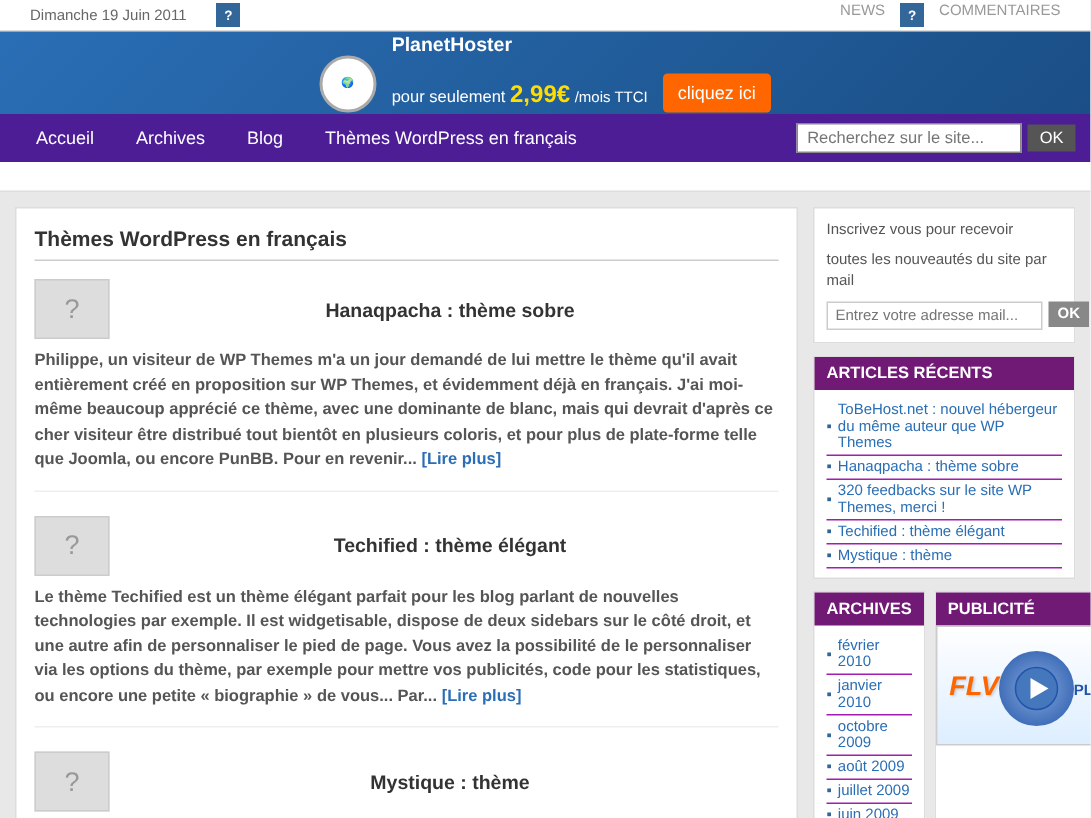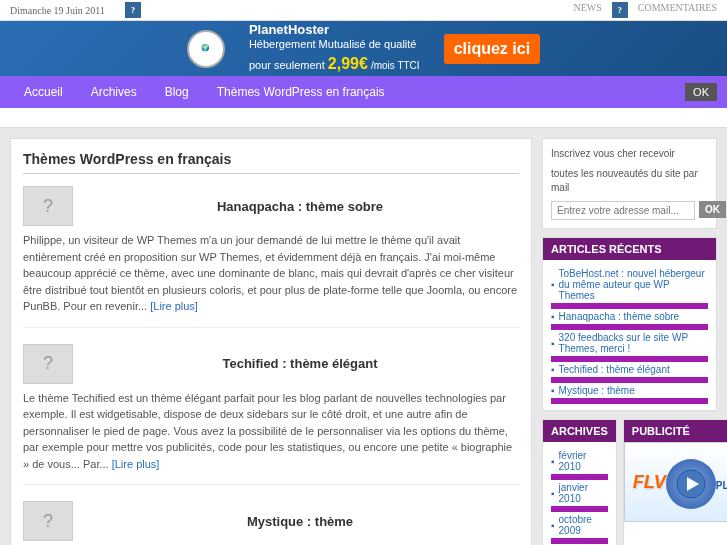--- a/index.html
+++ b/index.html
@@ -6,7 +6,7 @@
     body { font-family: Arial, sans-serif; font-size: 12px; color: #333; background: #e8e8e8; }
 
     
-    .top-bar { background: #fff; padding: 2px 10px; font-size: 10px; color: #666; display: flex; justify-content: space-between; border-bottom: 1px solid #ddd; font-family: Liberation Serif, serif; }
+    .top-bar { background: #fff; padding: 2px 20px; font-size: 10px; color: #666; display: flex; justify-content: space-between; border-bottom: 1px solid #ddd; }
     .top-bar-left { display: flex; gap: 20px; align-items: center; }
     .top-bar-right { display: flex; gap: 10px; color: #999; font-size: 10px; }
 

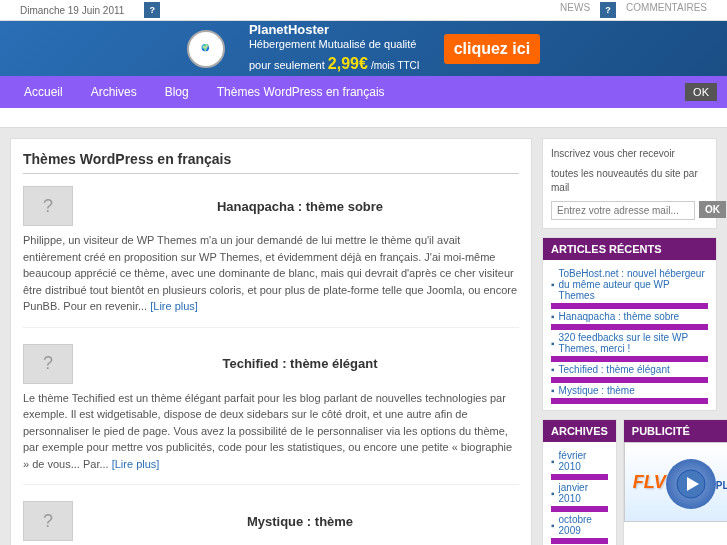--- a/index.html
+++ b/index.html
@@ -12,7 +12,7 @@
 
     
     .ad-banner { background: linear-gradient(135deg, #2a6eb5, #1a4e85); display: flex; align-items: center; justify-content: center; padding: 6px 10px; height: 55px; }
-    .ad-content { display: flex; align-items: center; gap: 24px; }
+    .ad-content { display: flex; align-items: flex-end; gap: 10px; }
     .ad-logo { background: #fff; border-radius: 50%; width: 38px; height: 38px; display: flex; align-items: center; justify-content: center; font-size: 8px; font-weight: bold; color: #2a6eb5; border: 2px solid #aaa; }
     .ad-logo-inner { text-align: center; line-height: 1.1; }
     .ad-text { color: #fff; font-size: 11px; line-height: 1.4; }

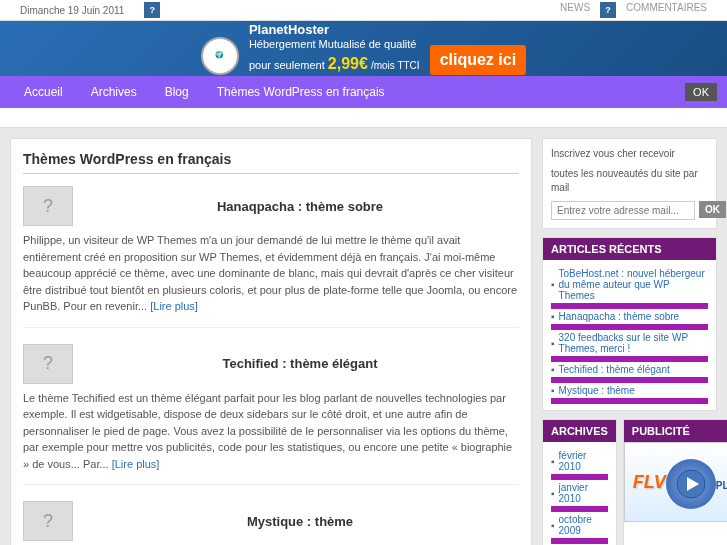--- a/index.html
+++ b/index.html
@@ -96,7 +96,7 @@
     <div>
       <div class="ad-logo-text">PlanetHoster</div>
       <div class="ad-text">
-        <span>Hébergement Mutualisé de qualité</span><br>
+        <br>
         <span>pour seulement </span>
         <span class="price">2,99€</span>
         <span class="price-sub">/mois TTCI</span>

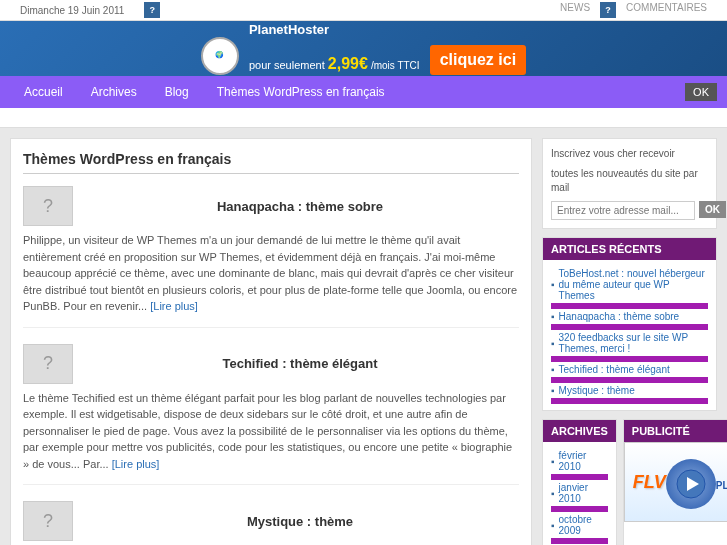--- a/index.html
+++ b/index.html
@@ -18,7 +18,7 @@
     .ad-text { color: #fff; font-size: 11px; line-height: 1.4; }
     .ad-text .price { font-size: 16px; font-weight: bold; color: #ffdd00; }
     .ad-text .price-sub { font-size: 10px; color: #fff; }
-    .ad-cta { background: #ff6600; color: #fff; padding: 6px 10px; font-size: 16px; font-weight: bold; border-radius: 3px; cursor: pointer; }
+    .ad-cta { background: #ff6600; color: #fff; padding: 6px 10px; font-size: 12px; font-weight: normal; border-radius: 3px; cursor: pointer; }
     .ad-logo-text { font-size: 13px; font-weight: bold; color: #fff; }
 
     

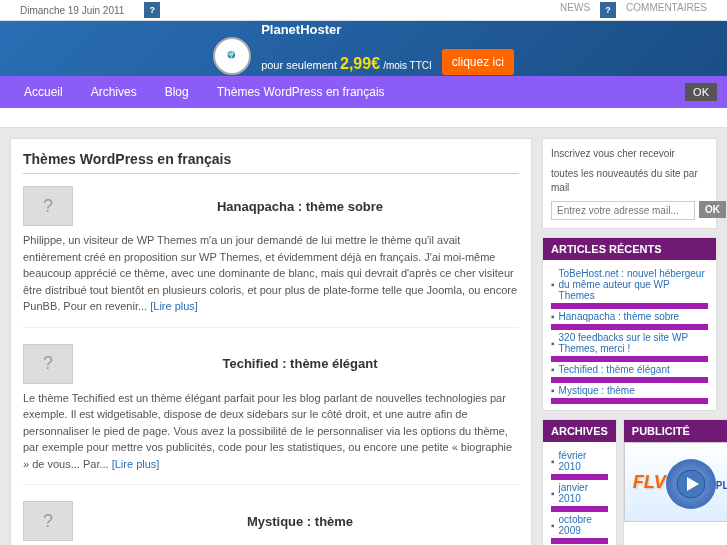--- a/index.html
+++ b/index.html
@@ -22,7 +22,7 @@
     .ad-logo-text { font-size: 13px; font-weight: bold; color: #fff; }
 
     
-    .nav-bar { background: #8b5cf6; display: flex; align-items: center; padding: 0 10px; height: 32px; }
+    .nav-bar { background: #4c1d95; display: flex; align-items: center; padding: 0 10px; height: 32px; }
     .nav-items { display: flex; gap: 0; }
     .nav-item { color: #fff; padding: 8px 14px; font-size: 12px; cursor: pointer; text-decoration: none; }
     .nav-search { margin-left: auto; display: flex; align-items: center; gap: 4px; }

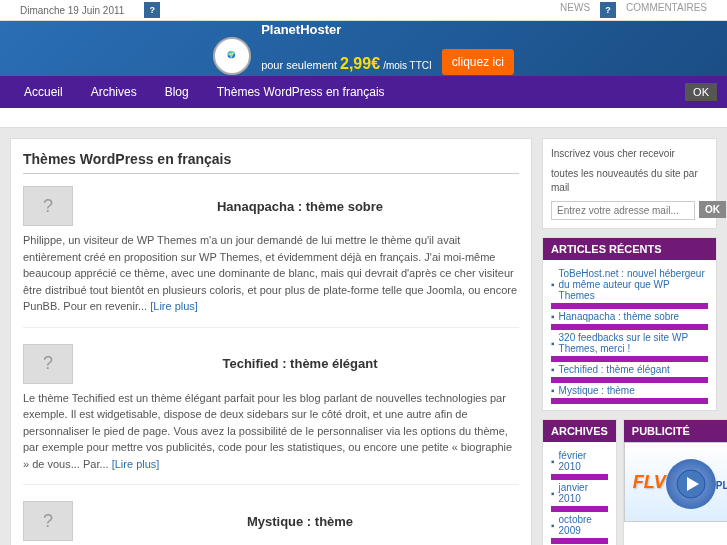--- a/index.html
+++ b/index.html
@@ -114,6 +114,7 @@
     <a class="nav-item">Thèmes WordPress en français</a>
   </nav>
   <div class="nav-search">
+    <input type="text" placeholder="Recherchez sur le site..." style="">
     <button>OK</button>
   </div>
 </div>

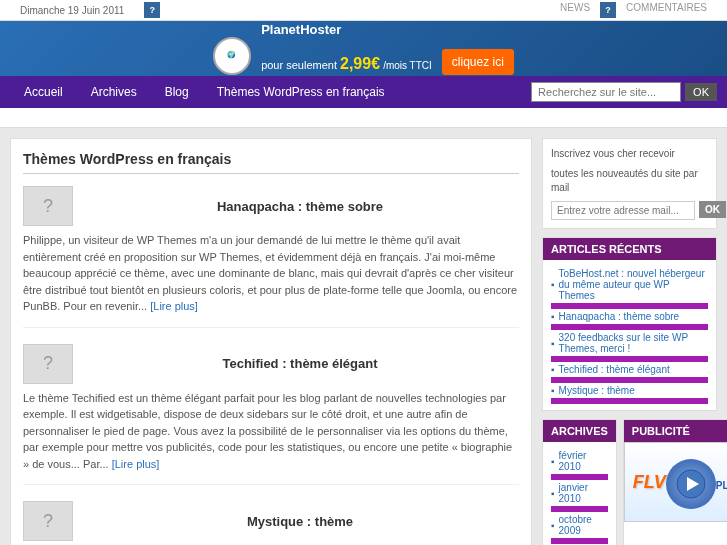--- a/index.html
+++ b/index.html
@@ -170,7 +170,7 @@
 
     <div class="sidebar-widget">
       <div class="sidebar-newsletter">
-        <p>Inscrivez vous cher recevoir</p>
+        <p>Inscrivez vous pour recevoir</p>
         <p>toutes les nouveautés du site par mail</p>
         <div class="newsletter-form">
           <input type="email" class="newsletter-input" placeholder="Entrez votre adresse mail..." style="">

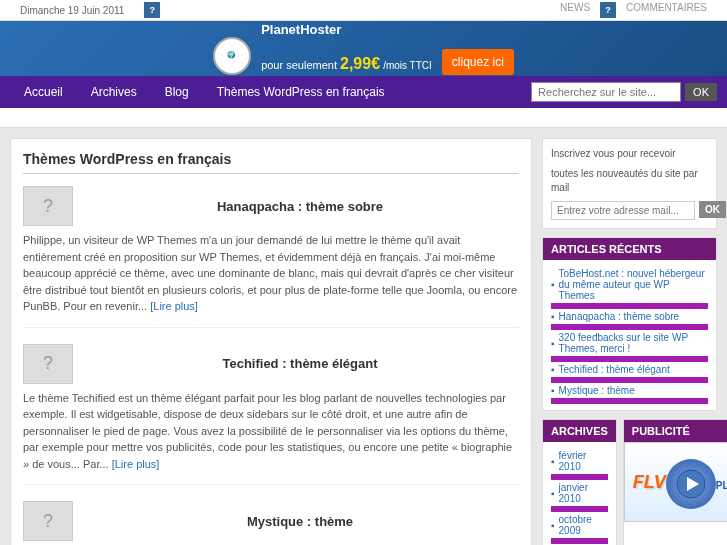--- a/index.html
+++ b/index.html
@@ -44,7 +44,7 @@
     .article-header { display: flex; align-items: center; gap: 8px; margin-bottom: 6px; }
     .article-thumb { width: 50px; height: 40px; background: #ddd; display: flex; align-items: center; justify-content: center; font-size: 18px; color: #999; border: 1px solid #ccc; flex-shrink: 0; }
     .article-title { font-size: 13px; font-weight: bold; color: #333; text-align: center; flex: 1; }
-    .article-body { font-size: 11px; color: #555; line-height: 1.5; }
+    .article-body { font-size: 11px; color: #555; line-height: 1.5; font-weight: bold; }
     .read-more { color: #2a6eb5; text-decoration: none; font-size: 11px; }
 
     

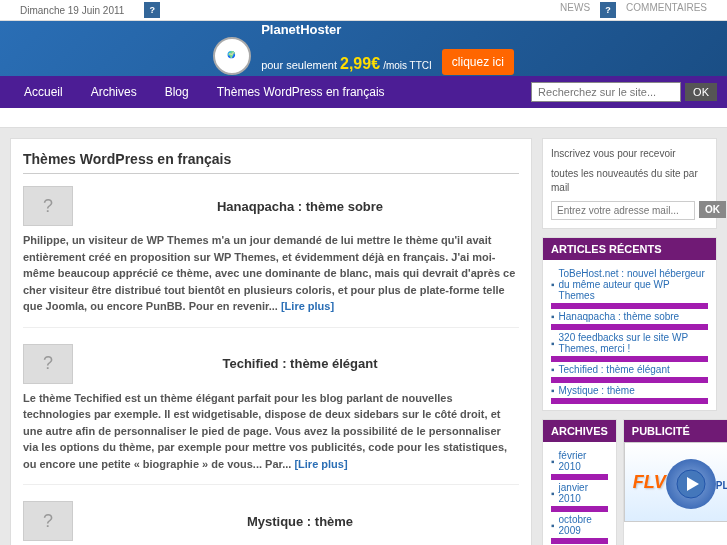--- a/index.html
+++ b/index.html
@@ -57,7 +57,7 @@
 
     .widget-title { background: #701a75; color: #fff; padding: 5px 8px; font-size: 11px; font-weight: bold; }
     .widget-list { padding: 6px 8px; }
-    .widget-list li { list-style: none; padding: 2px 0; font-size: 10px; color: #333; border-bottom: 6px solid #a21caf; display: flex; align-items: center; gap: 4px; }
+    .widget-list li { list-style: none; padding: 2px 0; font-size: 10px; color: #333; border-bottom: 1px solid #a21caf; display: flex; align-items: center; gap: 4px; }
     .widget-list li::before { content: "▪"; color: #336699; font-size: 10px; }
     .widget-list a { color: #2a6eb5; text-decoration: none; font-size: 10px; }
 

